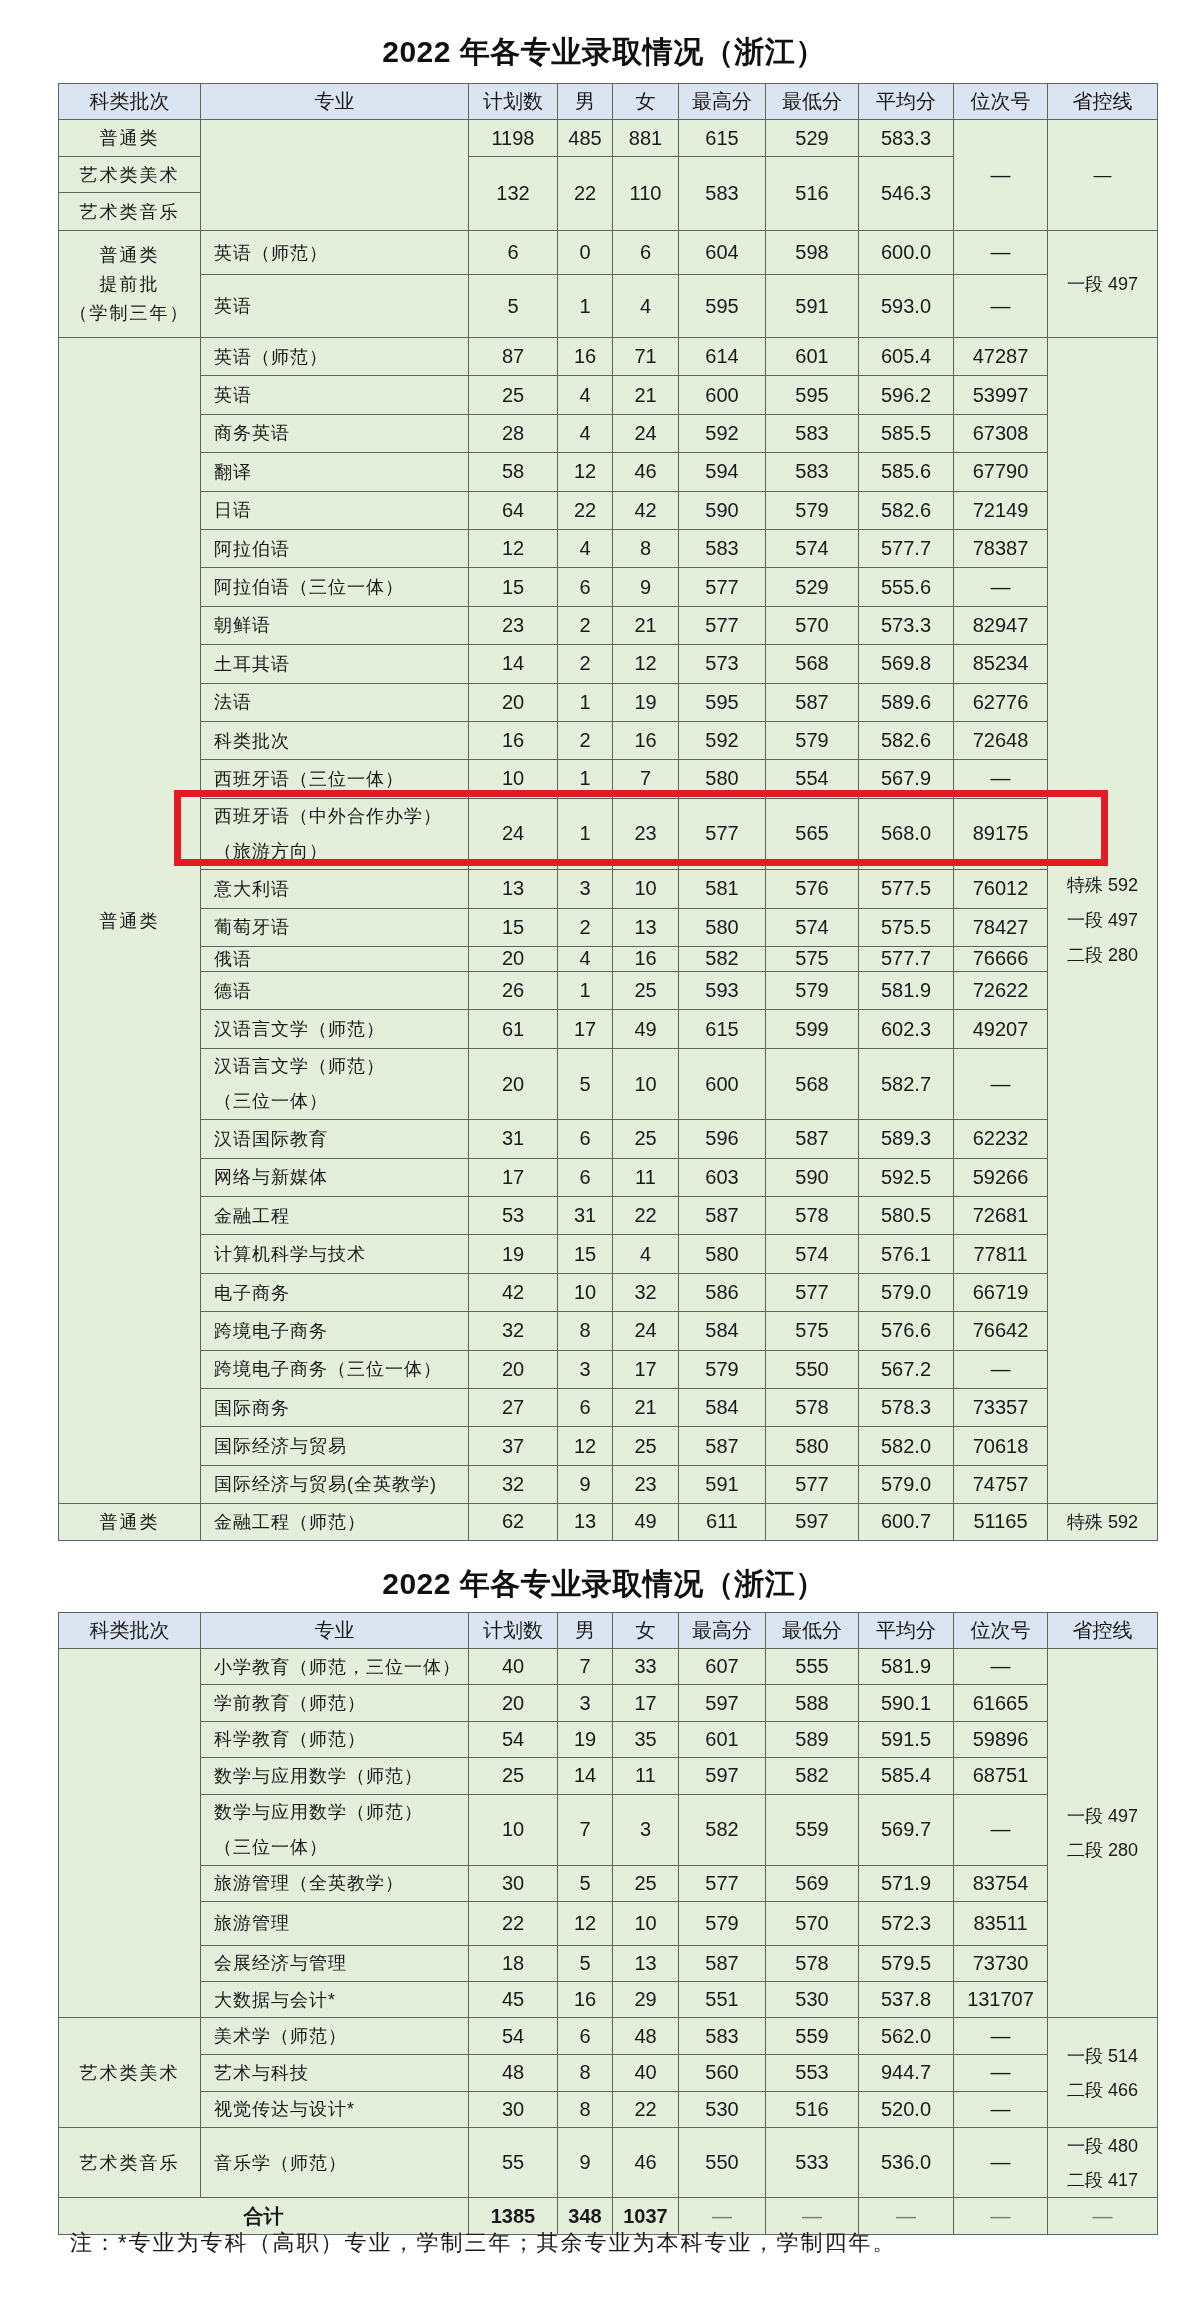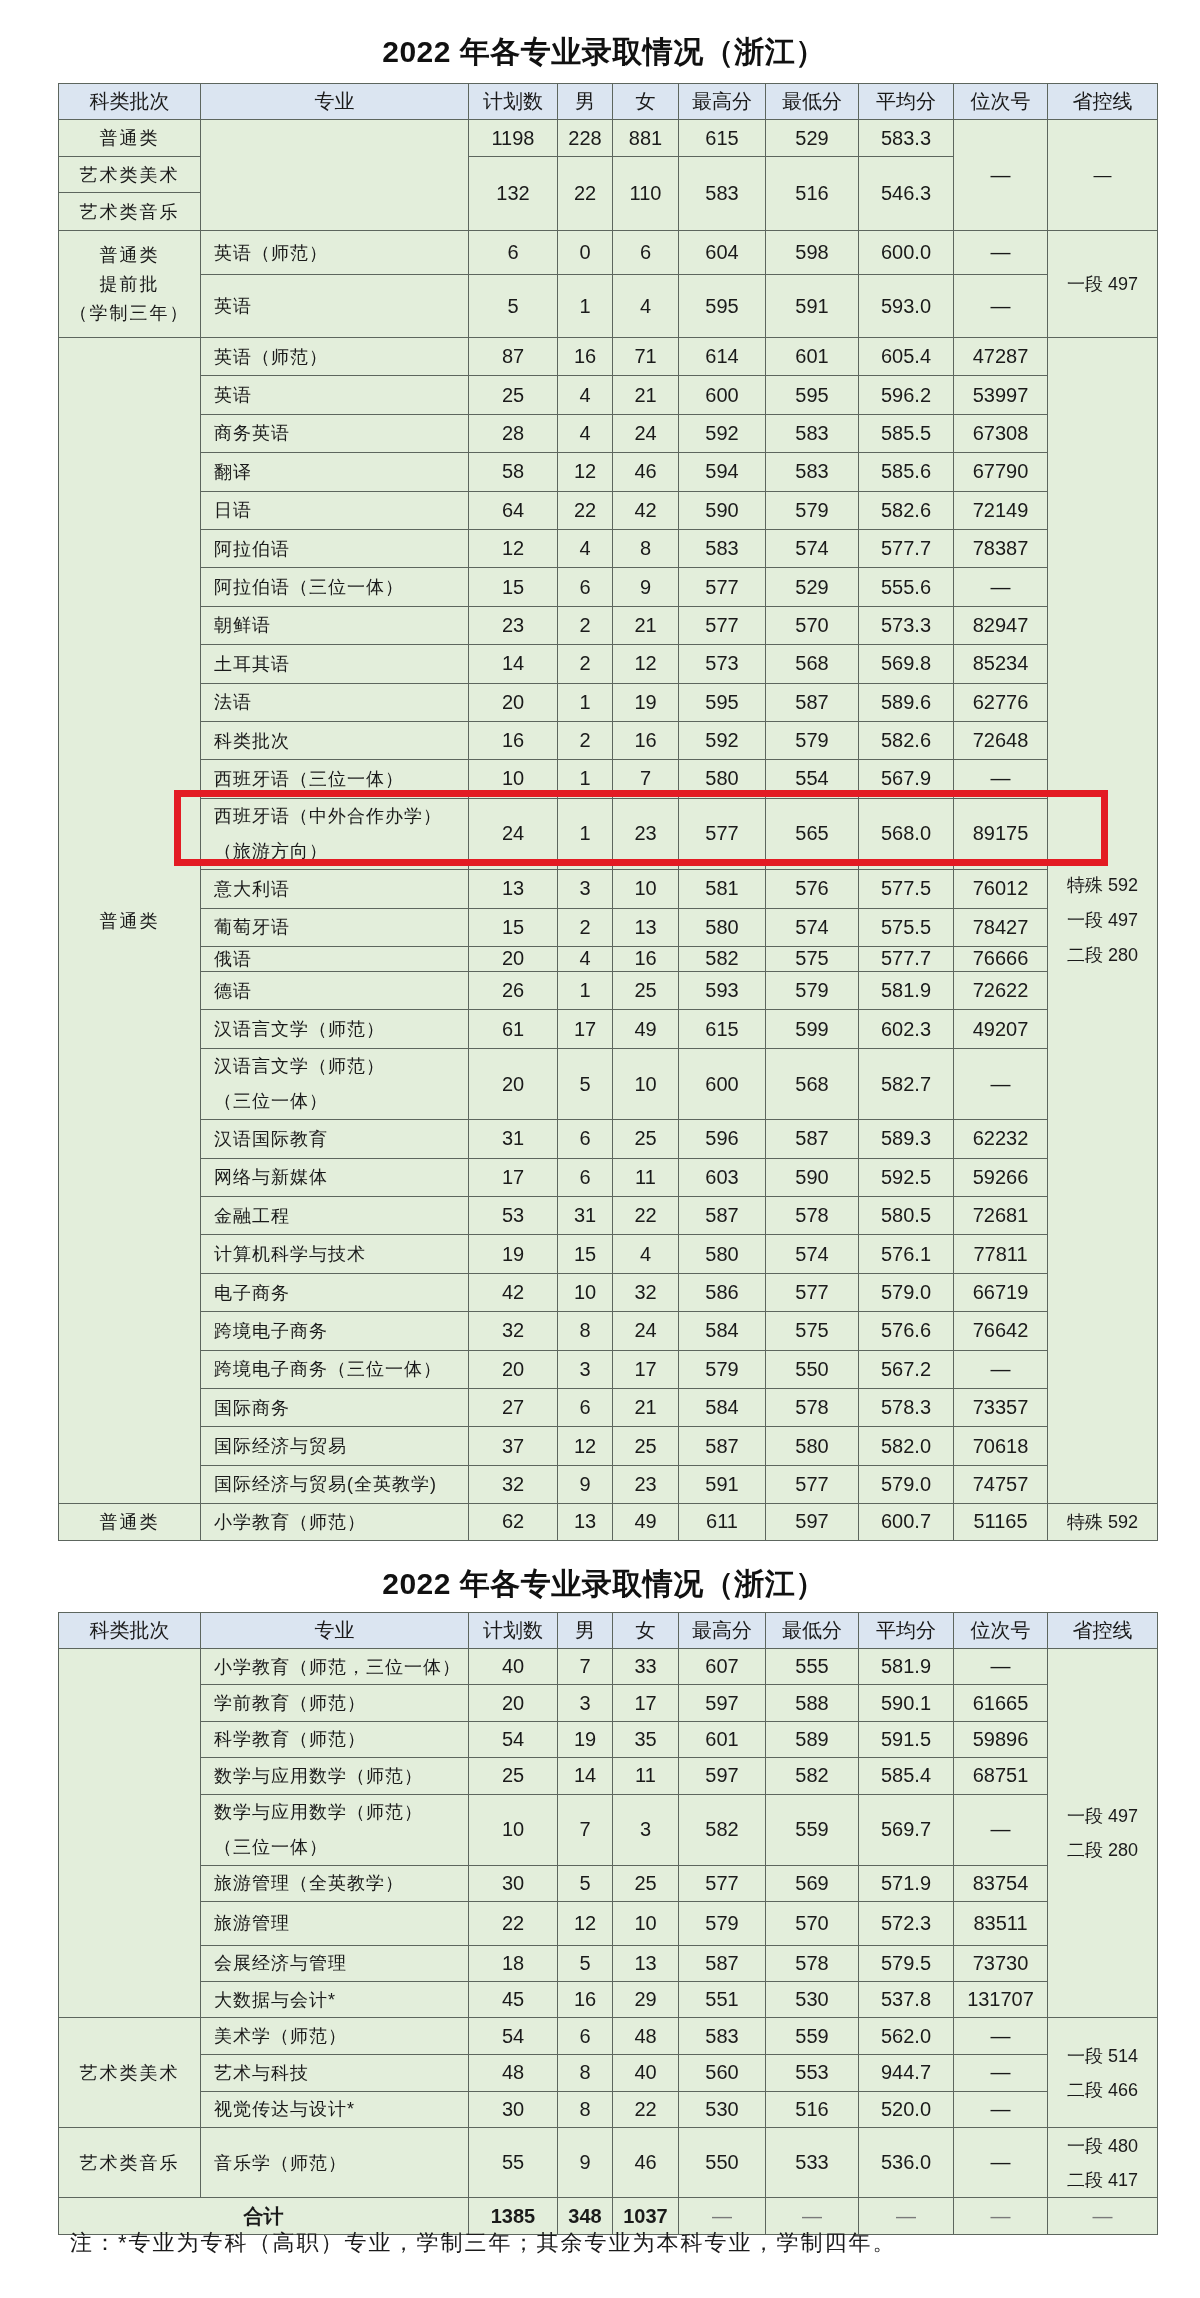--- a/index.html
+++ b/index.html
@@ -60,7 +60,7 @@
 <td class="cat">普通类</td>
 <td rowspan="3"></td>
 <td>1198</td>
-<td>228</td>
+<td>485</td>
 <td>881</td>
 <td>615</td>
 <td>529</td>

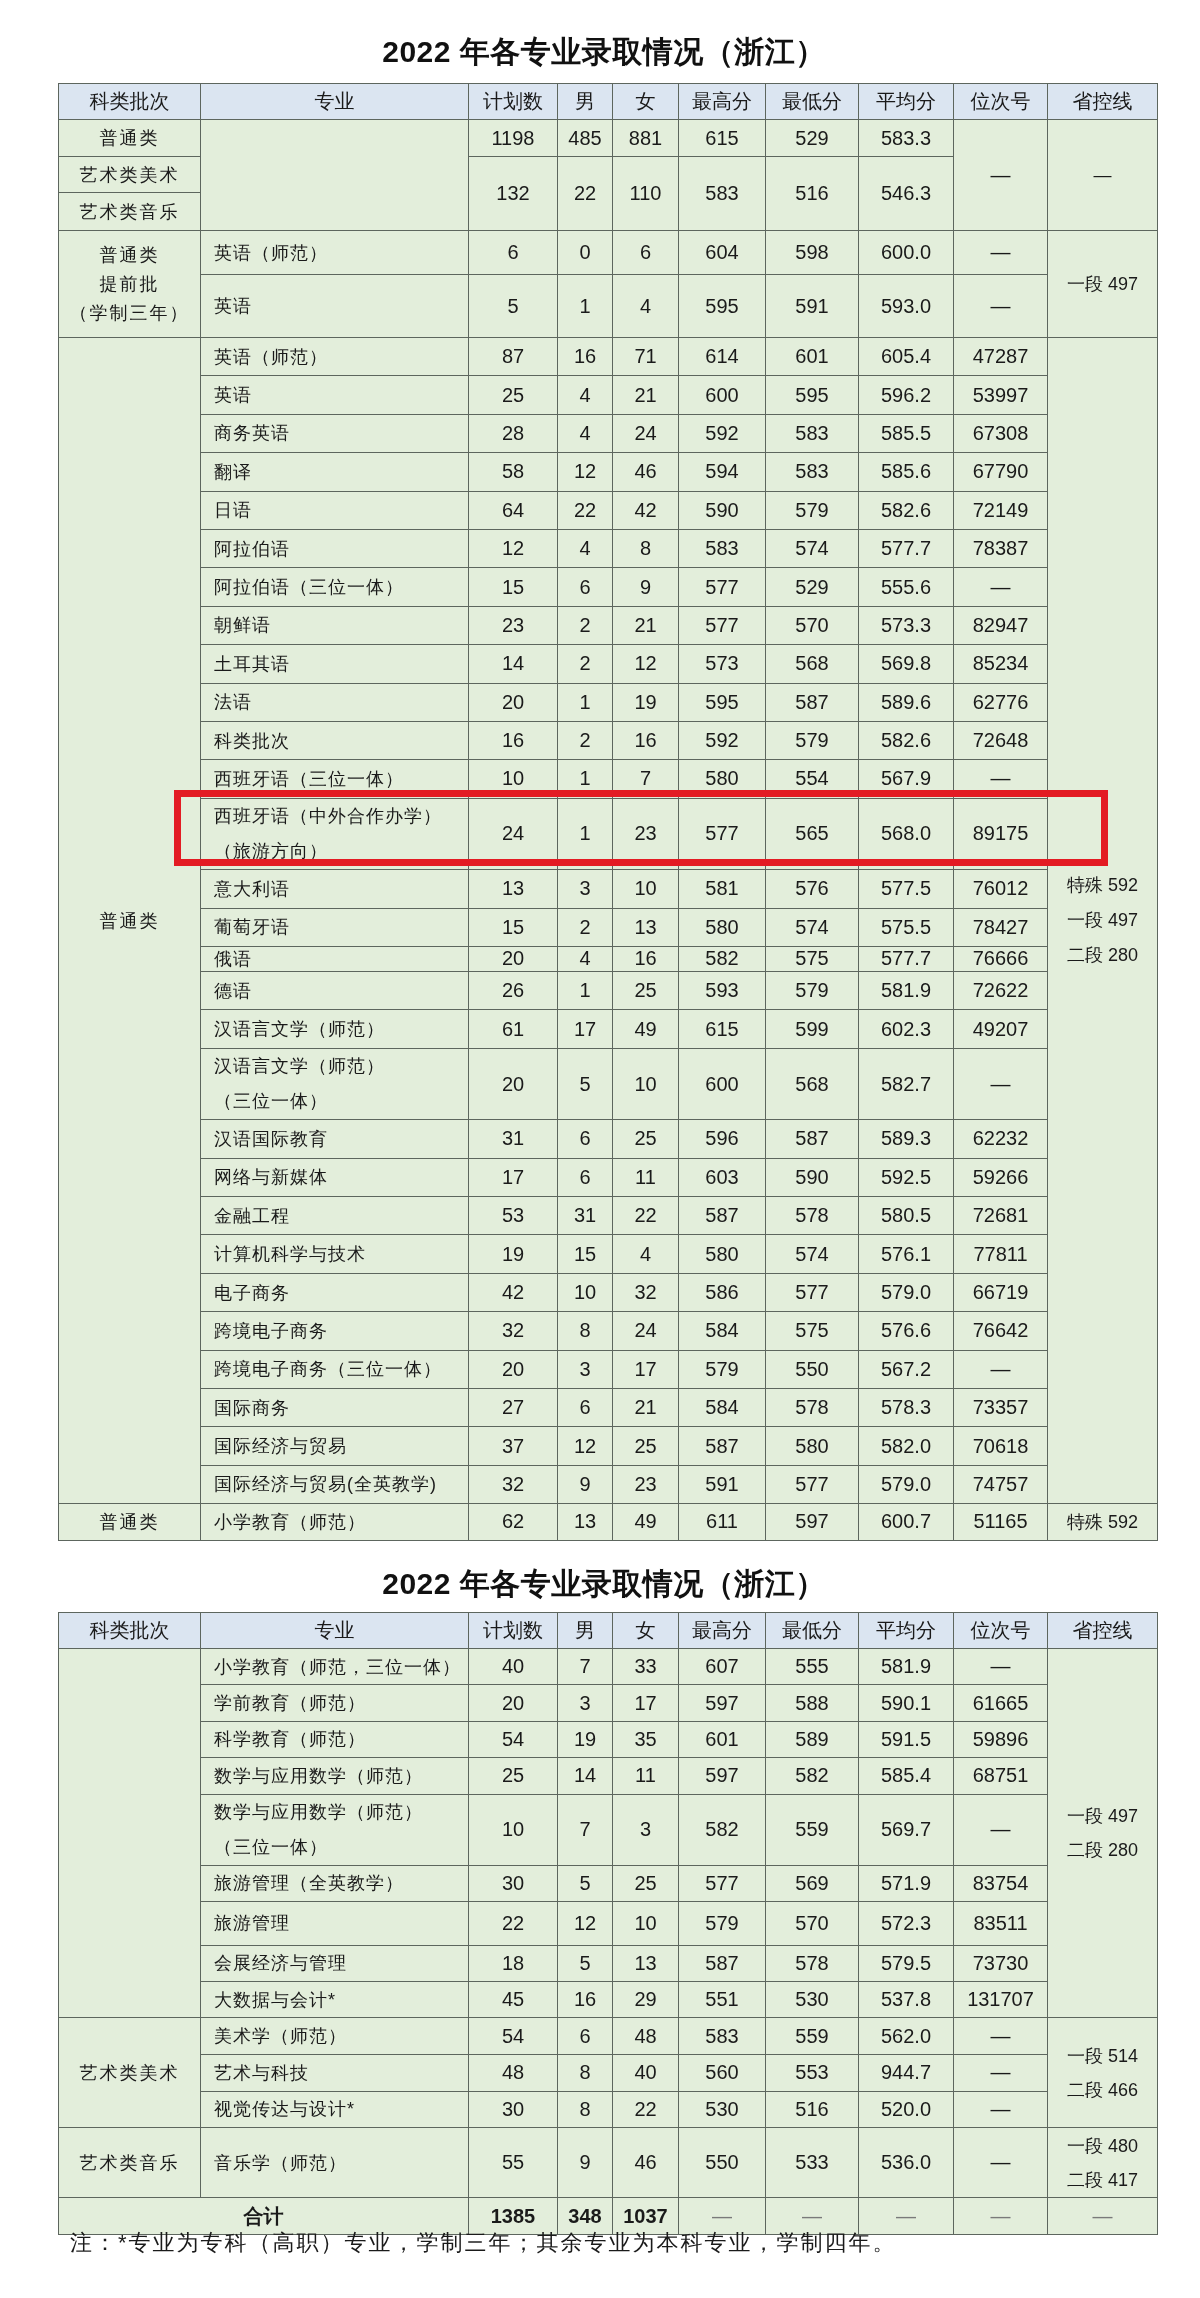--- a/index.html
+++ b/index.html
@@ -413,7 +413,7 @@
 
 <tr style="height:36.5px">
 <td class="cat">普通类</td>
-<td class="m">小学教育（师范）</td>
+<td class="m">金融工程（师范）</td>
 <td>62</td>
 <td>13</td>
 <td>49</td>

